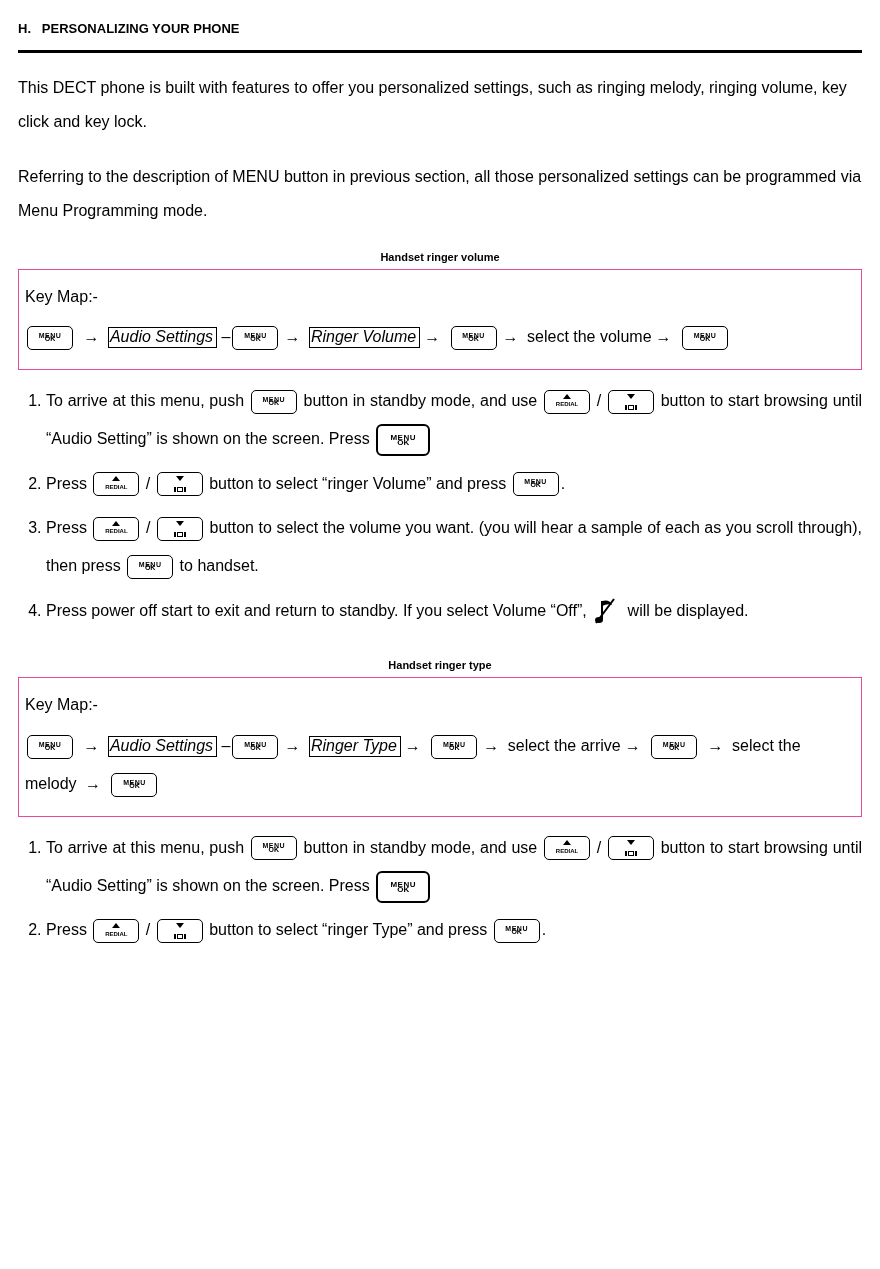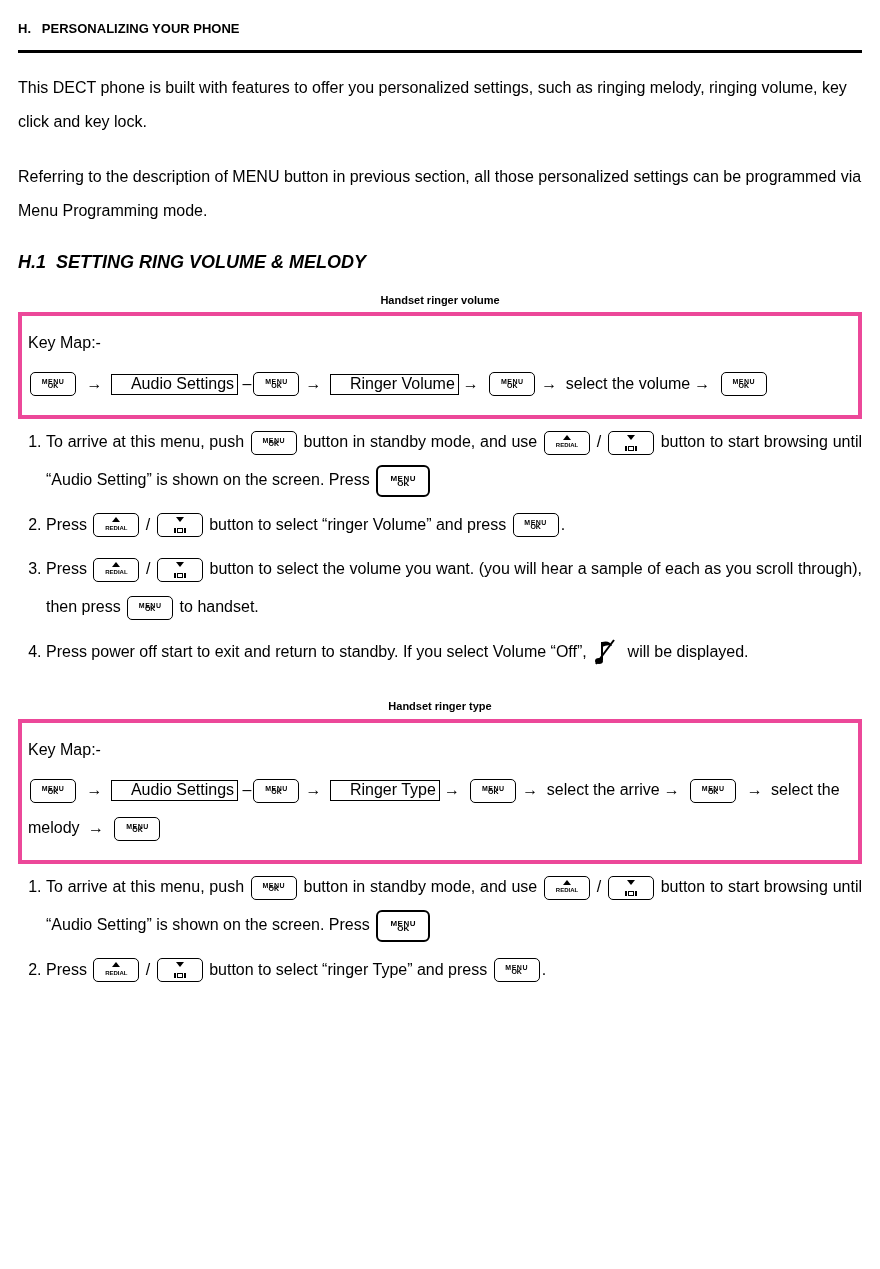--- a/index.html
+++ b/index.html
@@ -182,9 +182,6 @@
 <div class="para">Referring to the description of MENU button in previous section, all those personalized settings can be programmed via Menu Programming mode.</div>
 
 <div class="subsection">
-  <div class="subsection-title">
-    <span>H.1</span>&nbsp;&nbsp;<span>SETTING RING VOLUME &amp; MELODY</span>
-  </div>
 </div>
 
 <div class="heading-small">Handset ringer volume</div>

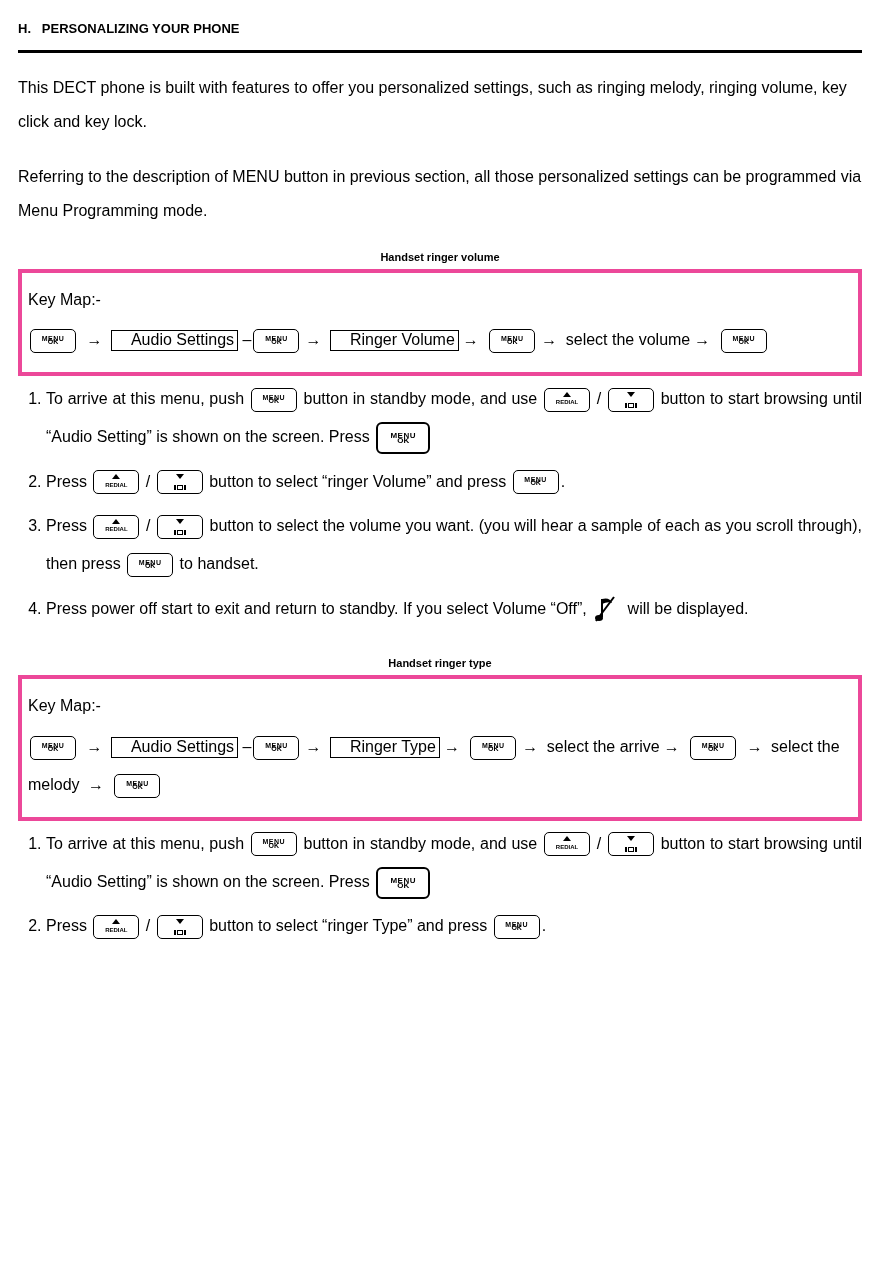--- a/index.html
+++ b/index.html
@@ -41,9 +41,9 @@
     text-align: center;
   }
   .keymap-box {
-    border: 4px solid #ec4899;
+    border: 1px solid #ec4899;
     padding: 8px 6px 12px 6px;
-    margin-bottom: 4px;
+    margin-bottom: 12px;
     line-height: 2.4;
   }
   .keymap-label { margin-bottom: 2px; }

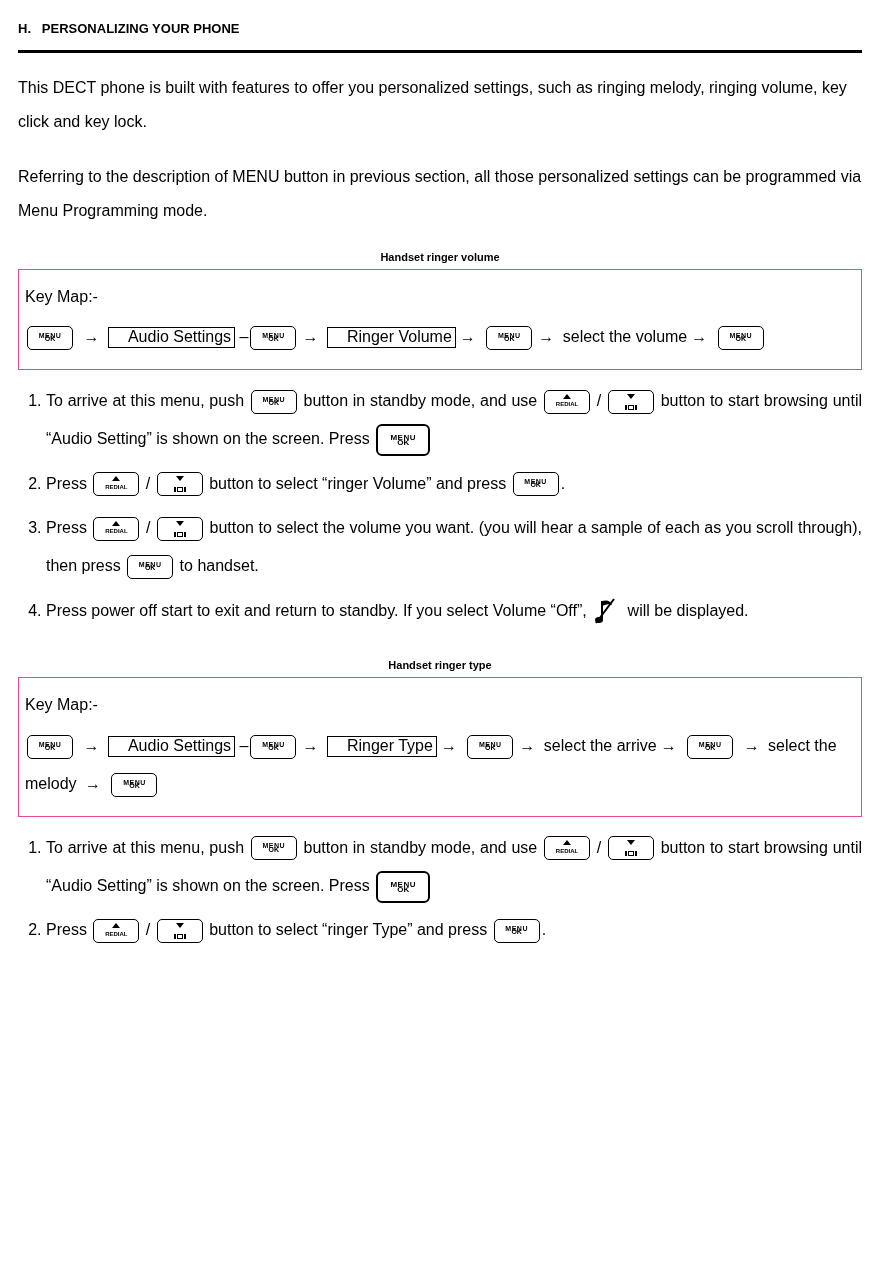--- a/index.html
+++ b/index.html
@@ -53,7 +53,8 @@
   }
   .boxed {
     border: 1px solid #000;
-    padding: 0 3px 2px 19px;
+    padding: 0 3px 2px 1px;
+    font-style: italic;
   }
   .btn {
     display: inline-block;

